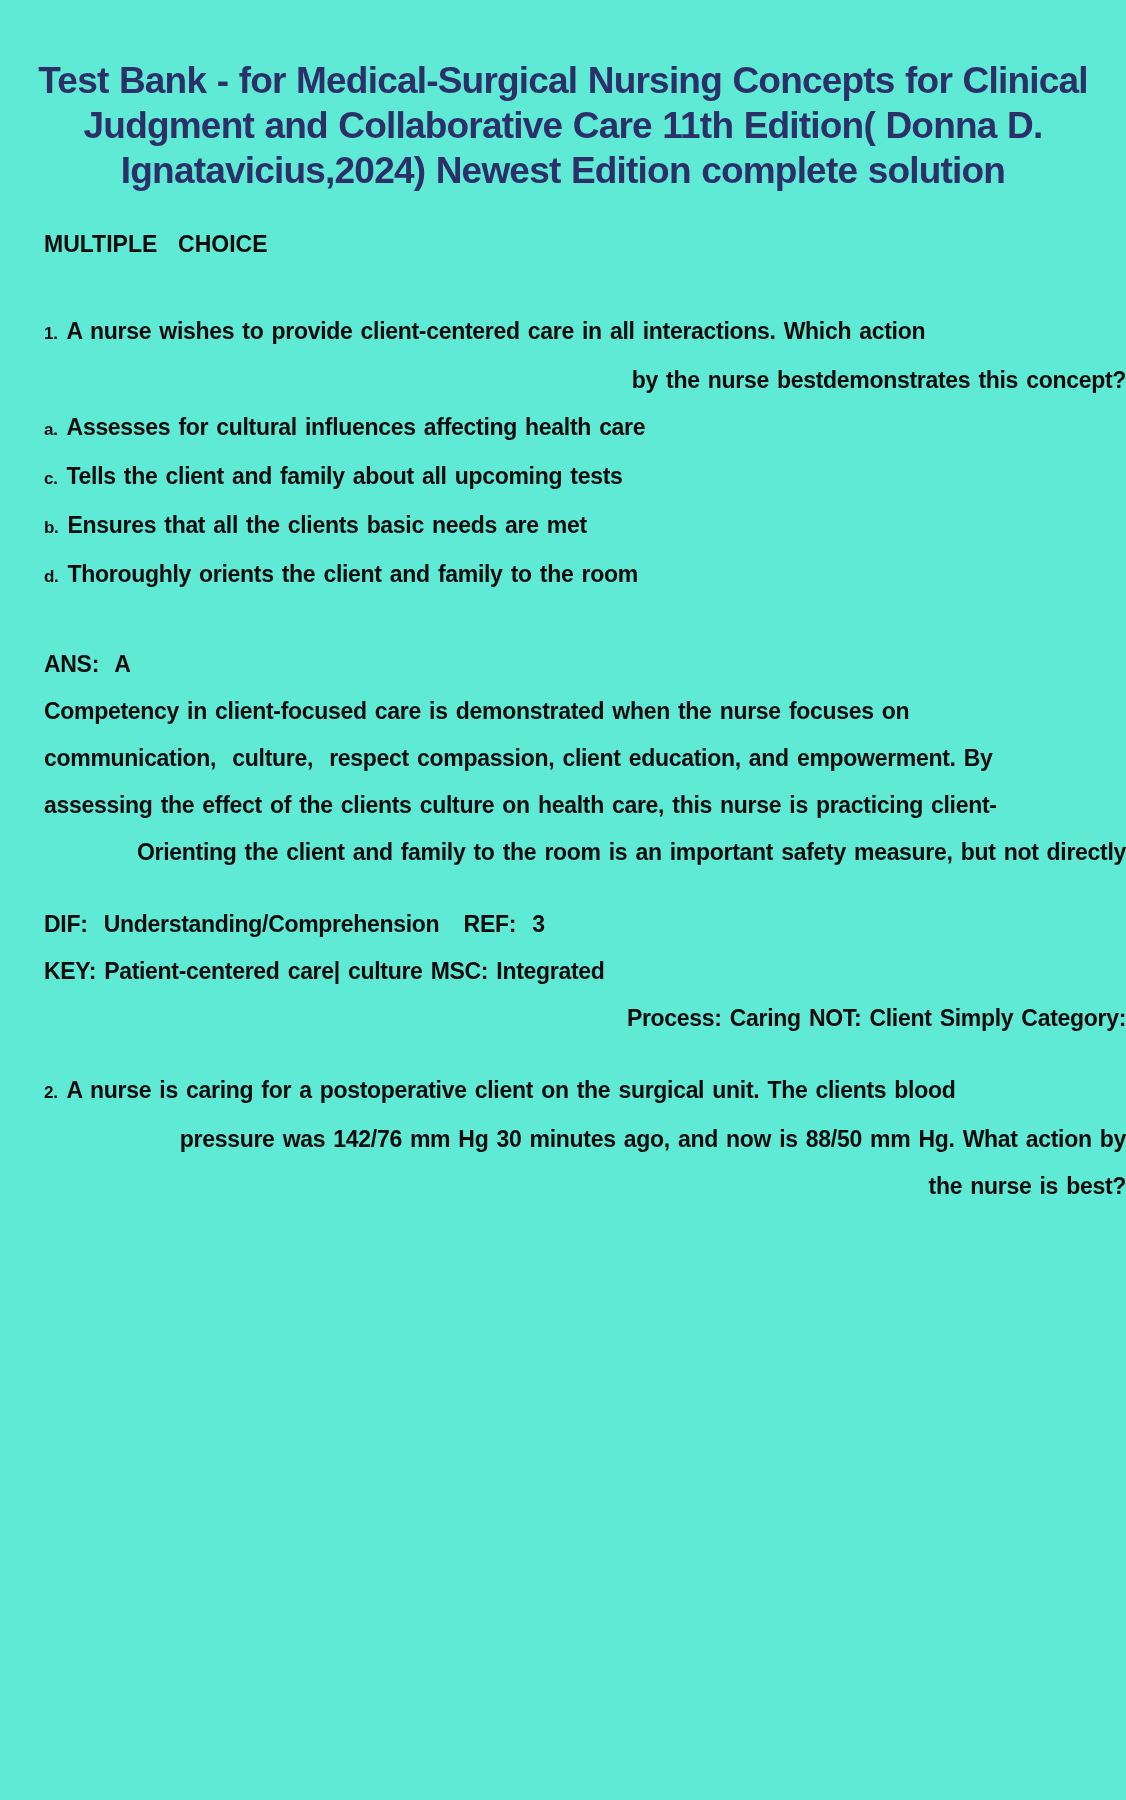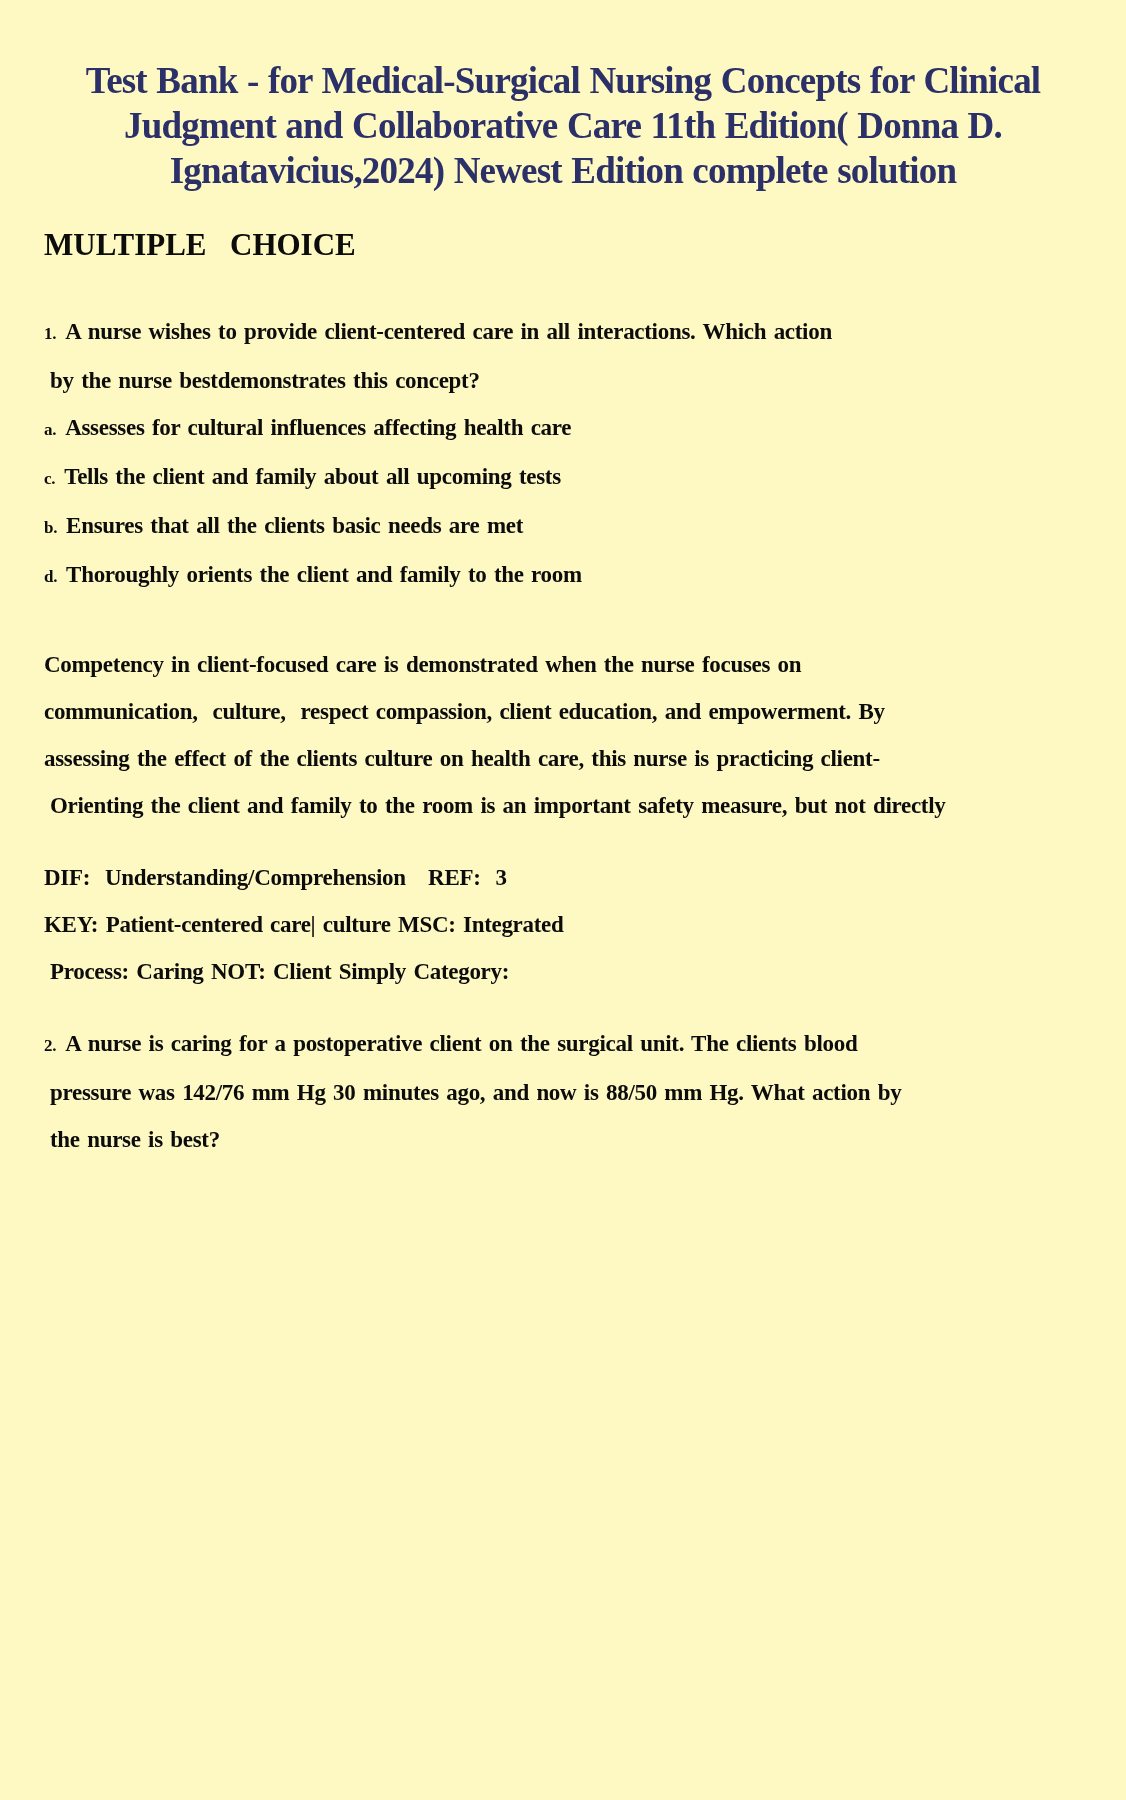--- a/index.html
+++ b/index.html
@@ -7,9 +7,9 @@
   .page {
     position:relative;
     width:1126px; height:1800px;
-    background:#fef9c3;
+    background:#5eead4;
     overflow:hidden;
-    font-family:Liberation Serif, serif;
+    font-family:Liberation Sans, sans-serif;
     font-weight:700;
     color:#0c0c0c;
   }

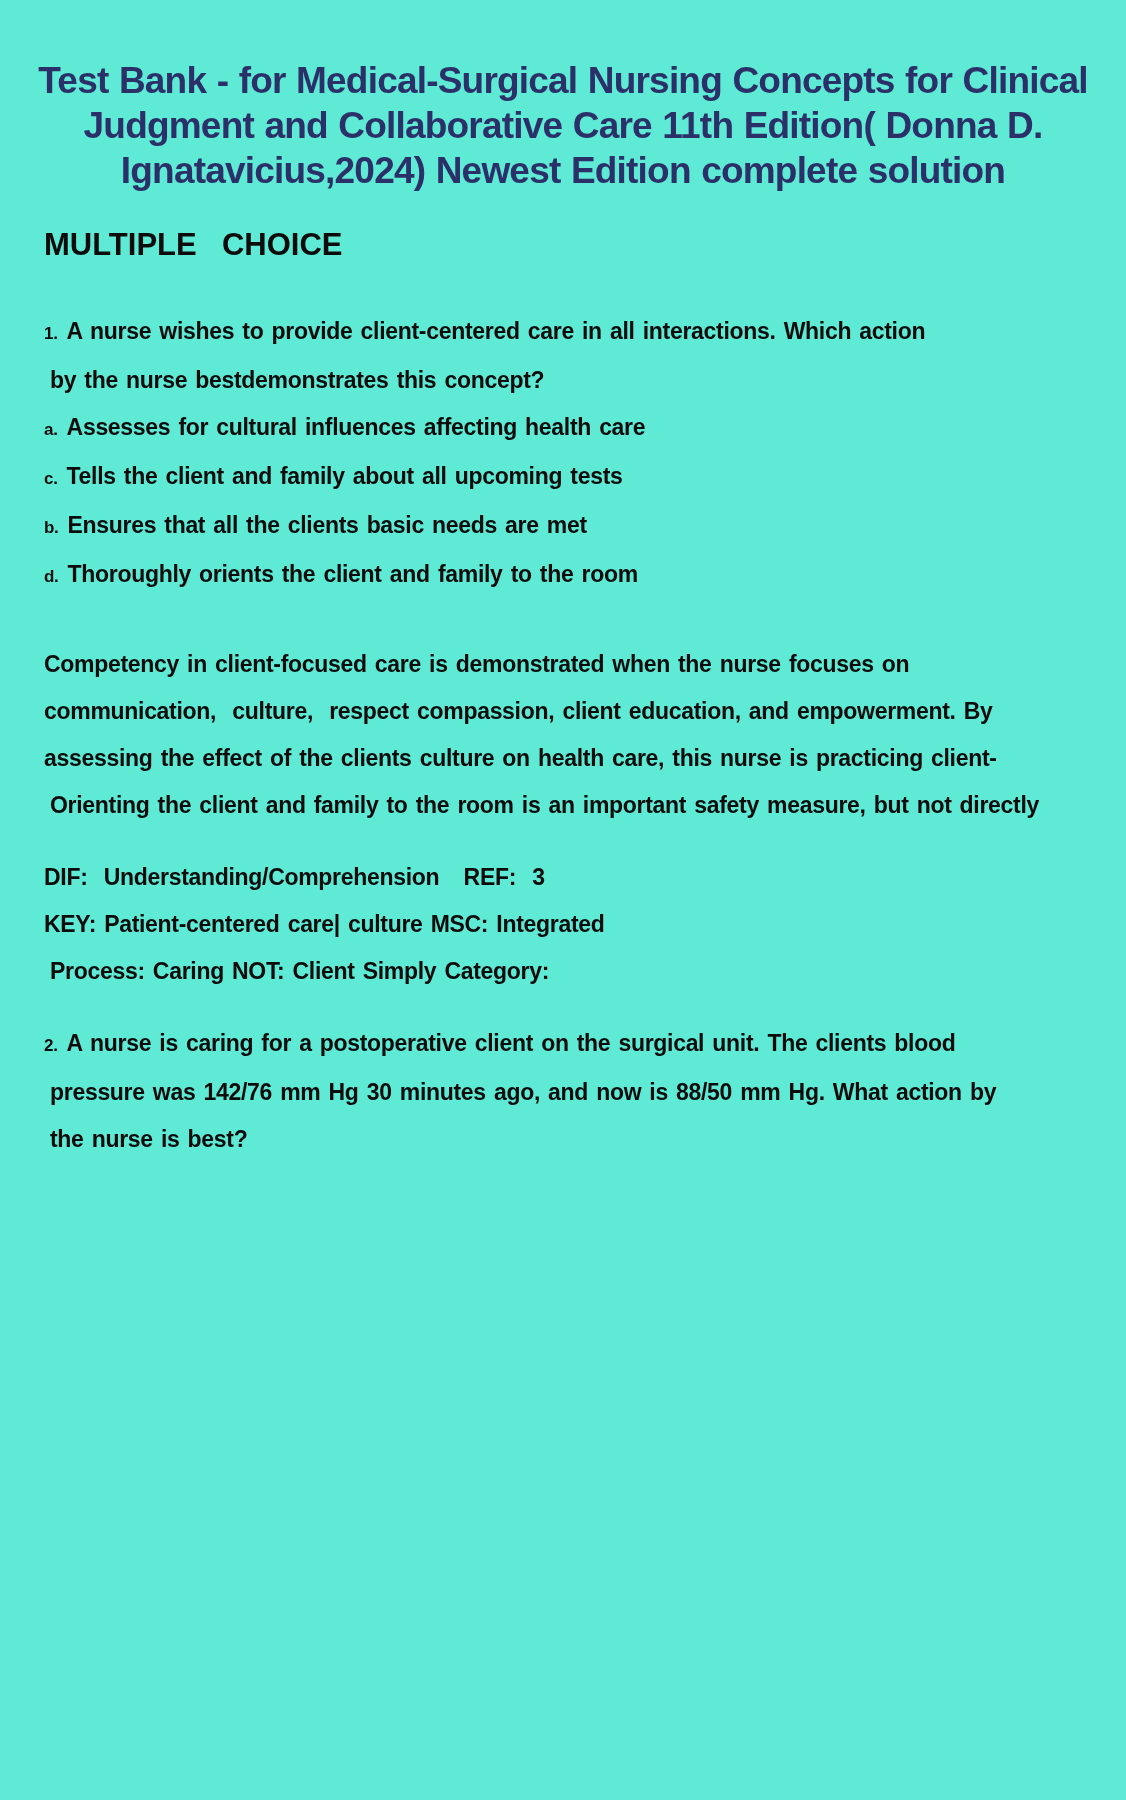--- a/index.html
+++ b/index.html
@@ -33,7 +33,7 @@
   .section-label {
     margin-top:28px;
     margin-left:44px;
-    font-size:31px;
+    font-size:23px;
     line-height:47px;
     white-space:pre;
     word-spacing:4px;

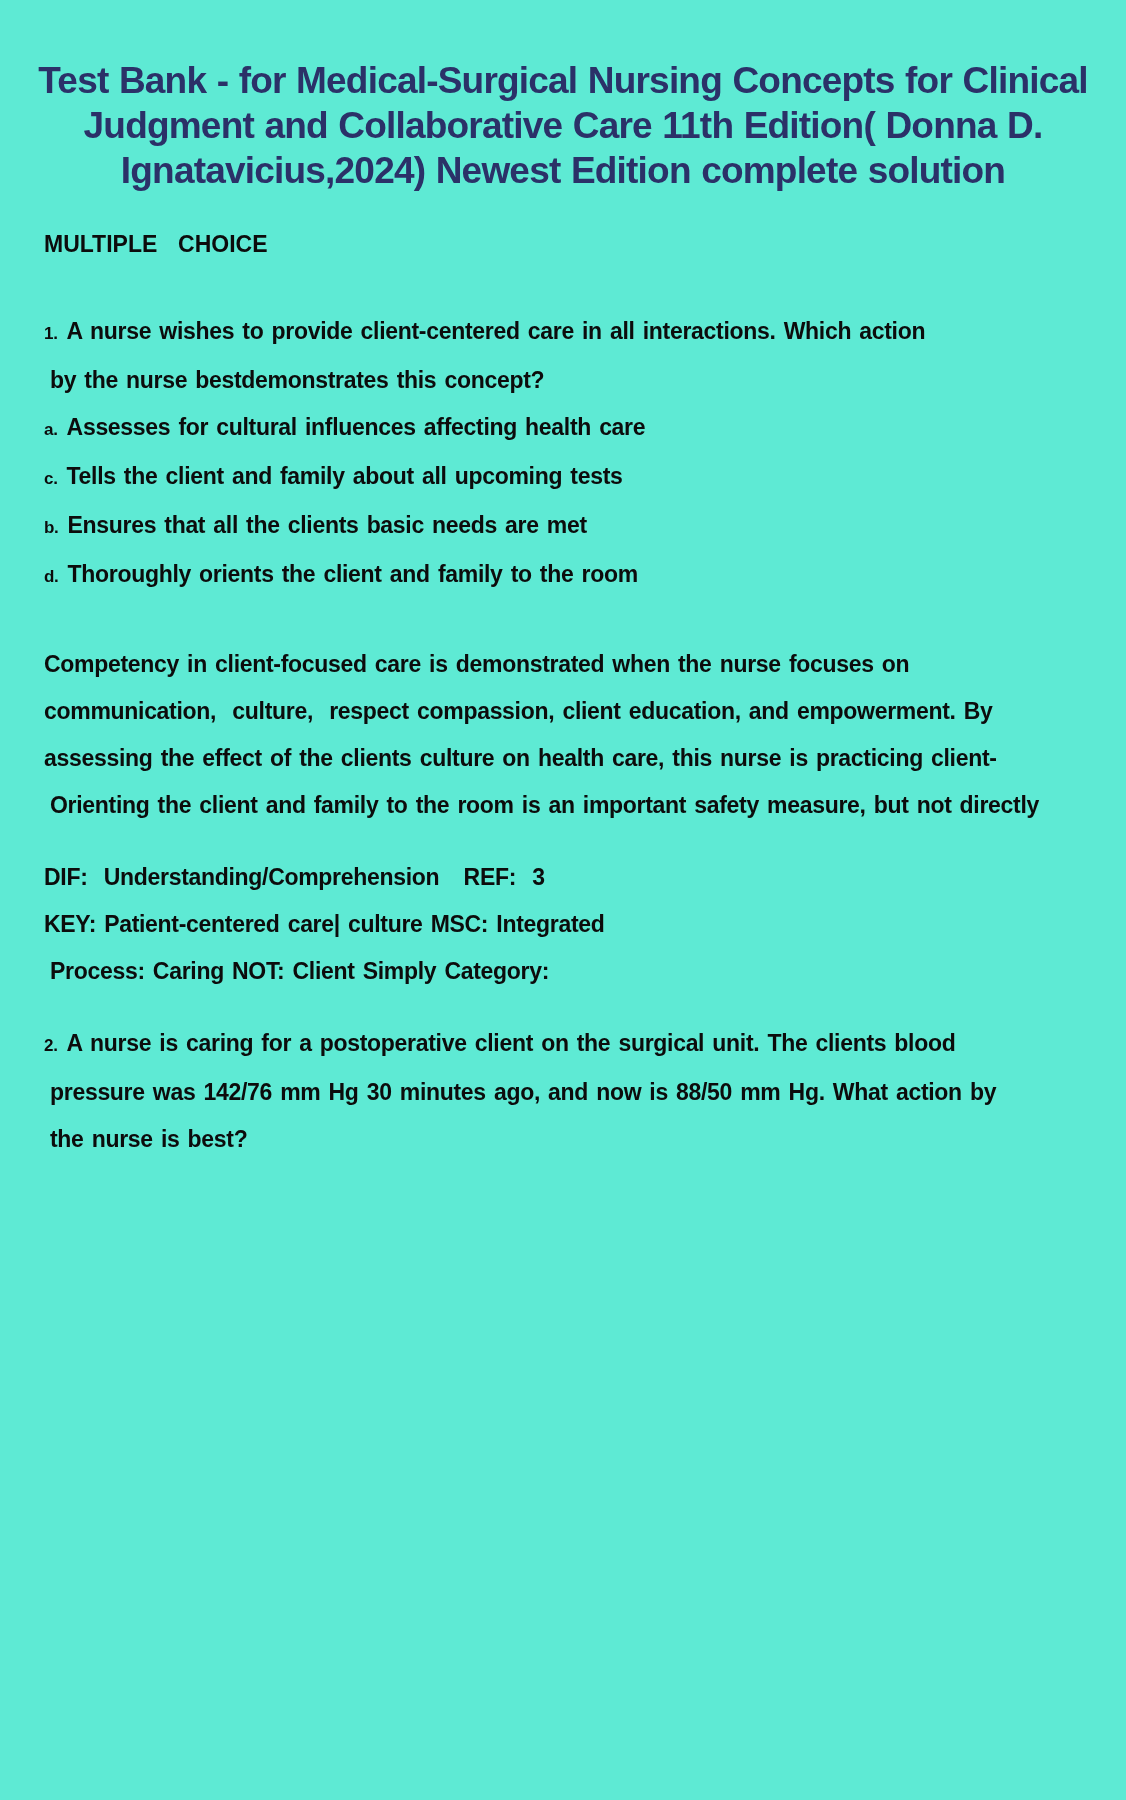--- a/index.html
+++ b/index.html
@@ -49,7 +49,7 @@
     letter-spacing:-0.3px;
     word-spacing:2px;
   }
-  .i1 { padding-left:6px; }
+  .i1 { padding-left:6px;text-align:right; }
   .num {
     font-size:17px;
     margin-right:9px;

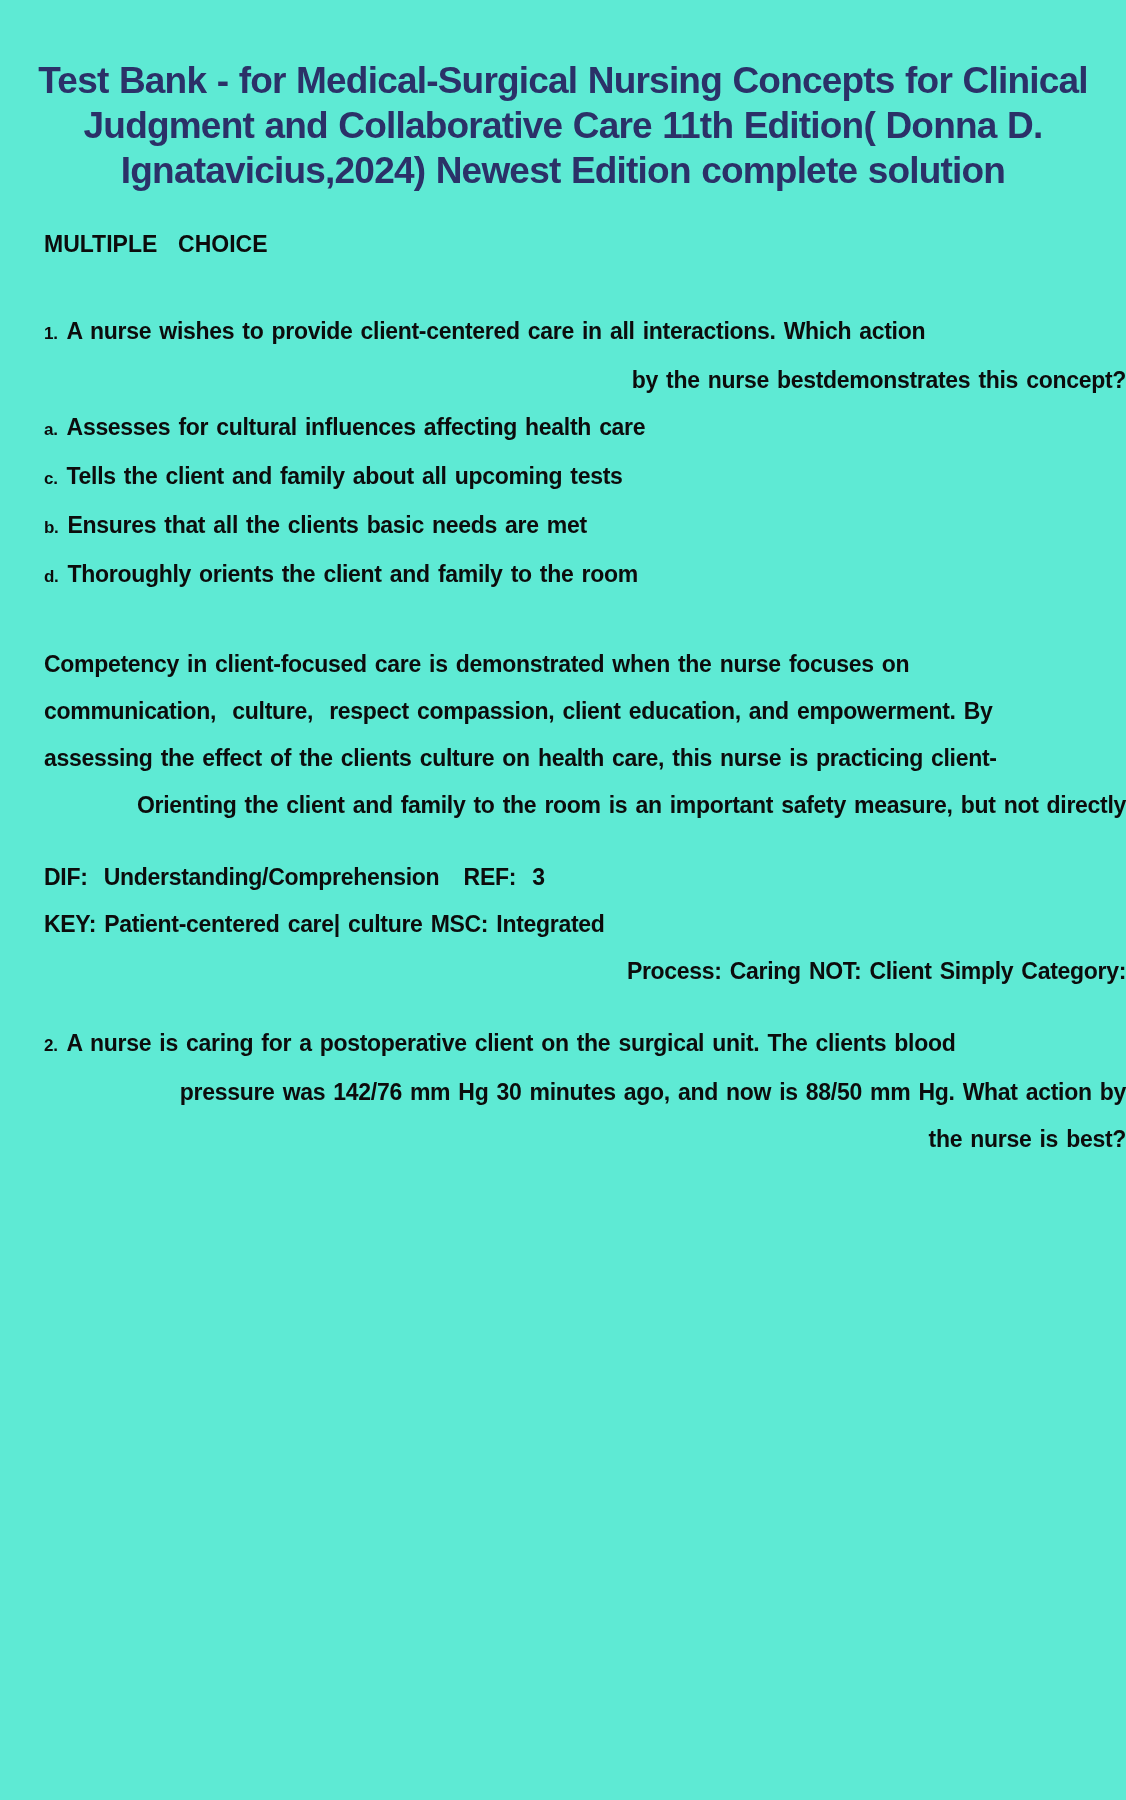--- a/index.html
+++ b/index.html
@@ -79,6 +79,7 @@
   </section>
 
   <section class="block answer">
+    <div class="line">ANS:  A</div>
     <div class="line">Competency in client-focused care is demonstrated when the nurse focuses on</div>
     <div class="line">communication,  culture,  respect compassion, client education, and empowerment. By</div>
     <div class="line">assessing the effect of the clients culture on health care, this nurse is practicing client-</div>

